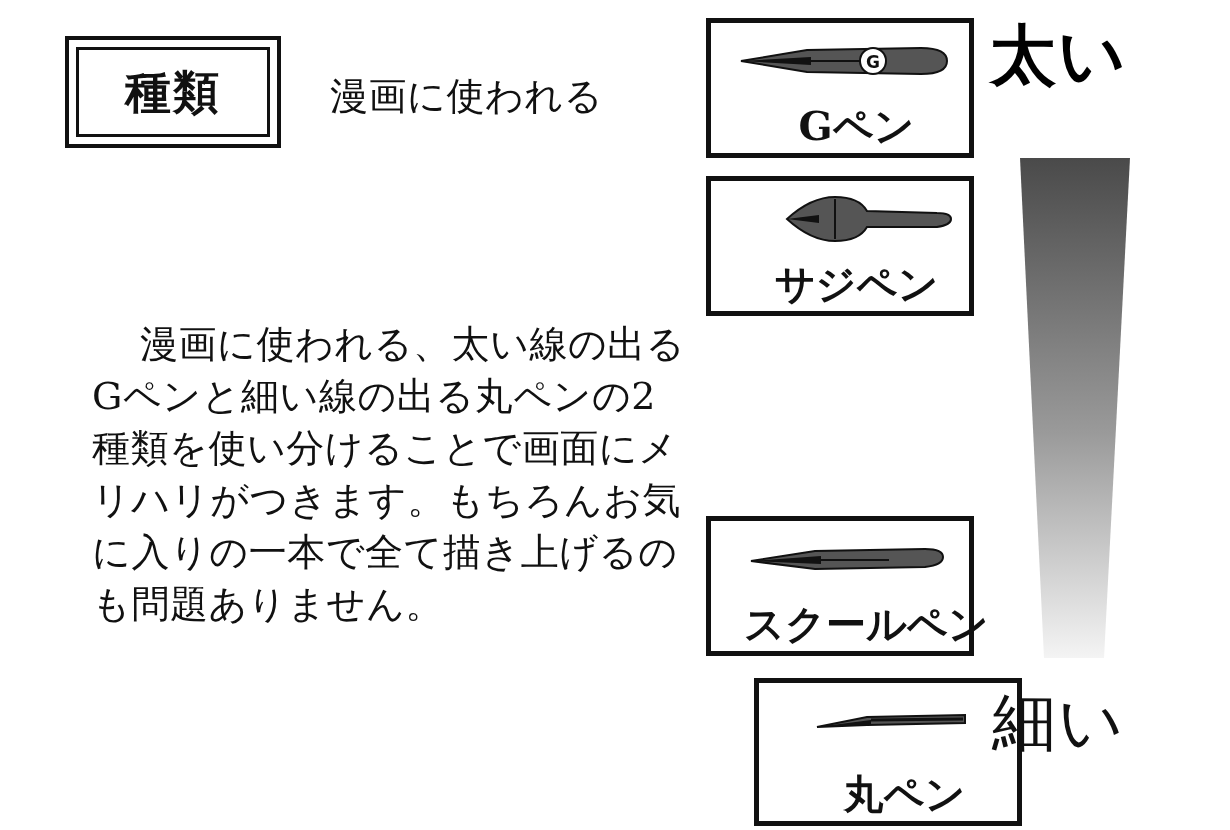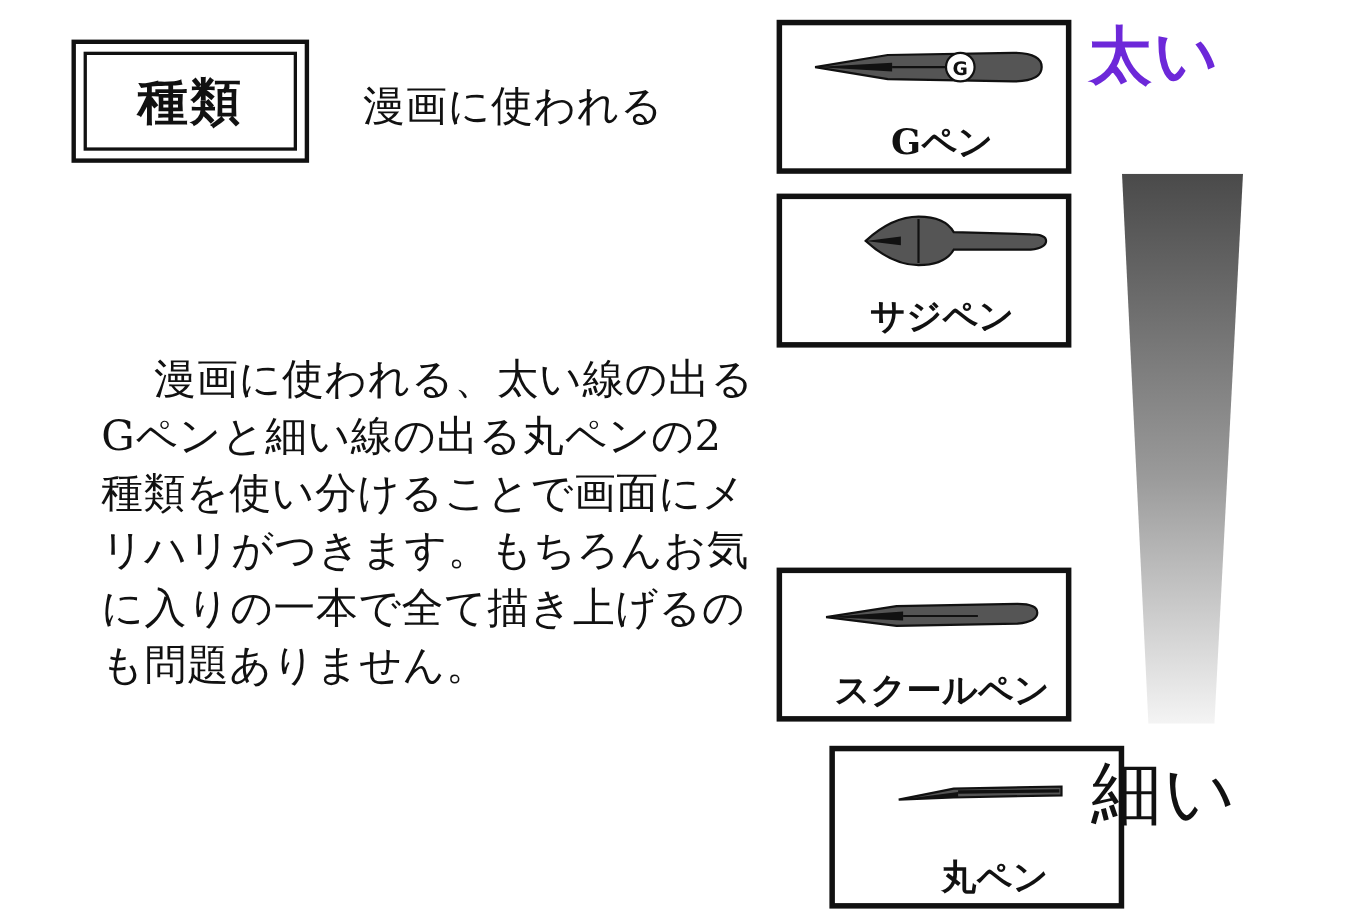--- a/index.html
+++ b/index.html
@@ -135,9 +135,9 @@
     position: absolute;
     left: 990px;
     top: 22px;
-    font-size: 57px;
+    font-size: 66px;
     font-weight: 700;
-    color: #6d28d9;
+    color: #000000;
     letter-spacing: 2px;
     line-height: 1;
     font-family: "DejaVu Serif", "Liberation Serif", serif;

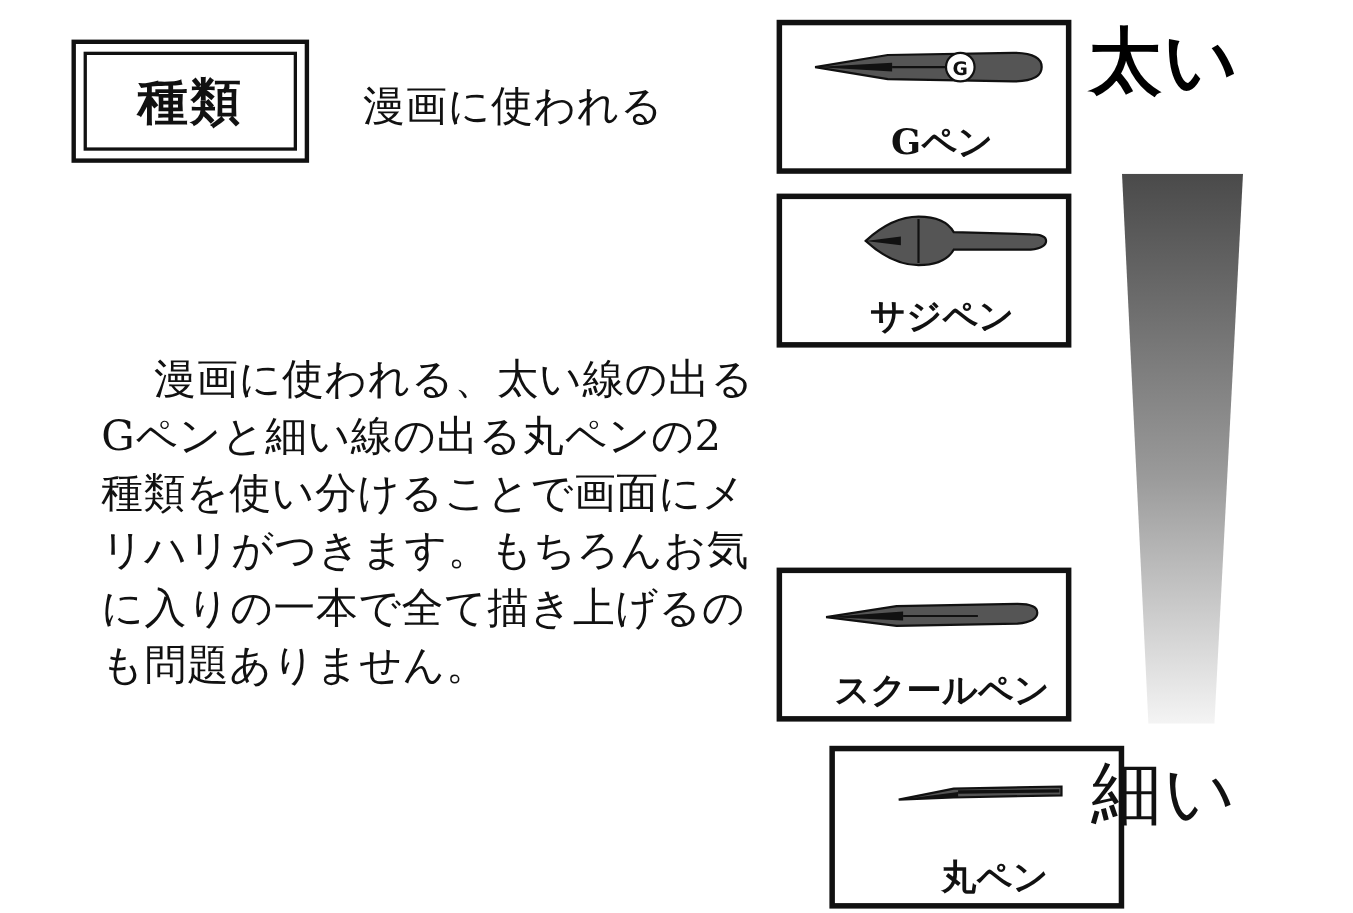--- a/index.html
+++ b/index.html
@@ -121,7 +121,7 @@
     right: 0;
     bottom: 6px;
     text-align: center;
-    font-size: 32px;
+    font-size: 40px;
     font-weight: 700;
     line-height: 1.05;
     color: #111;

